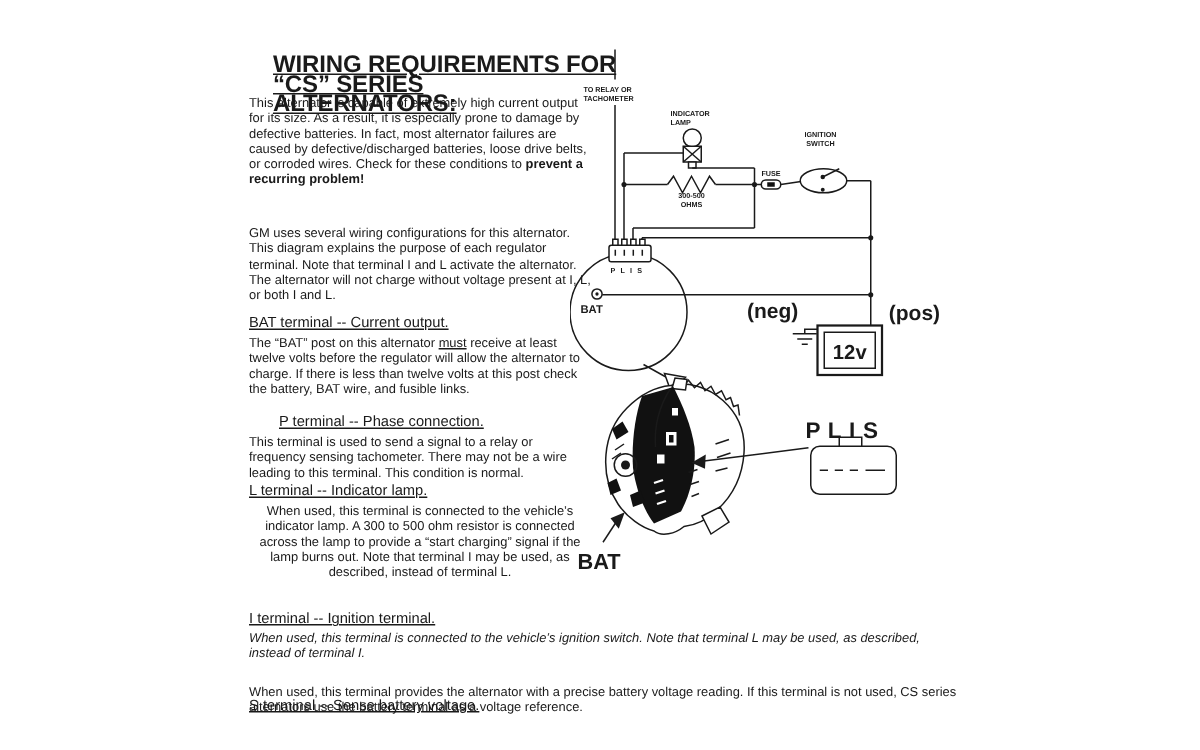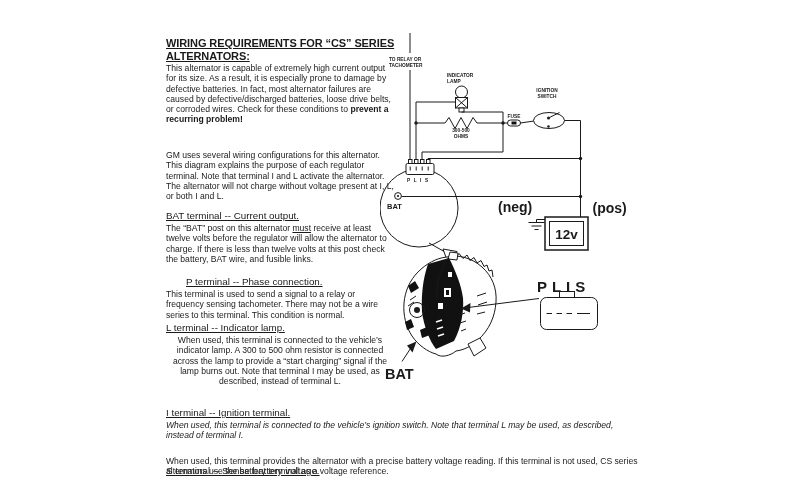--- a/index.html
+++ b/index.html
@@ -8,7 +8,7 @@
     font-family:"Liberation Sans", sans-serif; color:#1a1a1a; overflow:hidden;
   }
   .blk { position:absolute; }
-  .title { font-size:11px; font-weight:bold; text-decoration:underline; line-height:13px; letter-spacing:-0.1px; }
+  .title { font-size:16px; font-weight:bold; text-decoration:underline; line-height:13px; letter-spacing:-0.1px;margin-left:16px; }
   .body-text { font-size:8.6px; line-height:10.3px; }
   .heading { font-size:9.8px; text-decoration:underline; line-height:11px; }
   .b { font-weight:bold; }

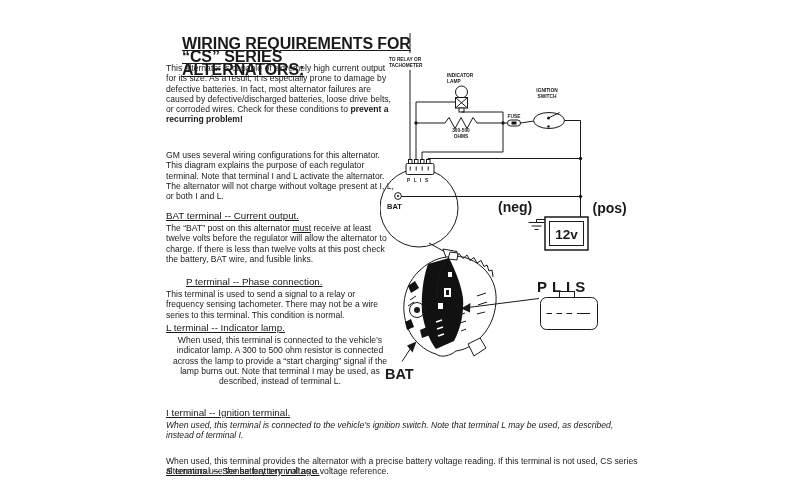--- a/index.html
+++ b/index.html
@@ -48,7 +48,7 @@
   <div class="blk body-text" style="left:166px; top:223px; width:228px;"><span>The “BAT” post on this alternator </span><span class="bu">must</span><span> receive at least twelve volts before the regulator will allow the alternator to charge.  If there is less than twelve volts at this post check the battery, BAT wire, and fusible links.</span></div>
 
   <div class="blk heading" style="left:166px; top:276px; width:260px;margin-left:20px;">P terminal -- Phase connection.</div>
-  <div class="blk body-text" style="left:166px; top:289px; width:228px;">This terminal is used to send a signal to a relay or frequency sensing tachometer.  There may not be a wire series to this terminal.  This condition is normal.</div>
+  <div class="blk body-text" style="left:166px; top:289px; width:228px;">This terminal is used to send a signal to a relay or frequency sensing tachometer.  There may not be a wire leading to this terminal.  This condition is normal.</div>
 
   <div class="blk heading" style="left:166px; top:322px; width:260px;">L terminal -- Indicator lamp.</div>
   <div class="blk body-text" style="left:166px; top:335px; width:228px;text-align:center;">When used, this terminal is connected to the vehicle’s indicator lamp.  A 300 to 500 ohm resistor is connected across the lamp to provide a “start charging” signal if the lamp burns out.  Note that terminal I may be used, as described, instead of terminal L.</div>

